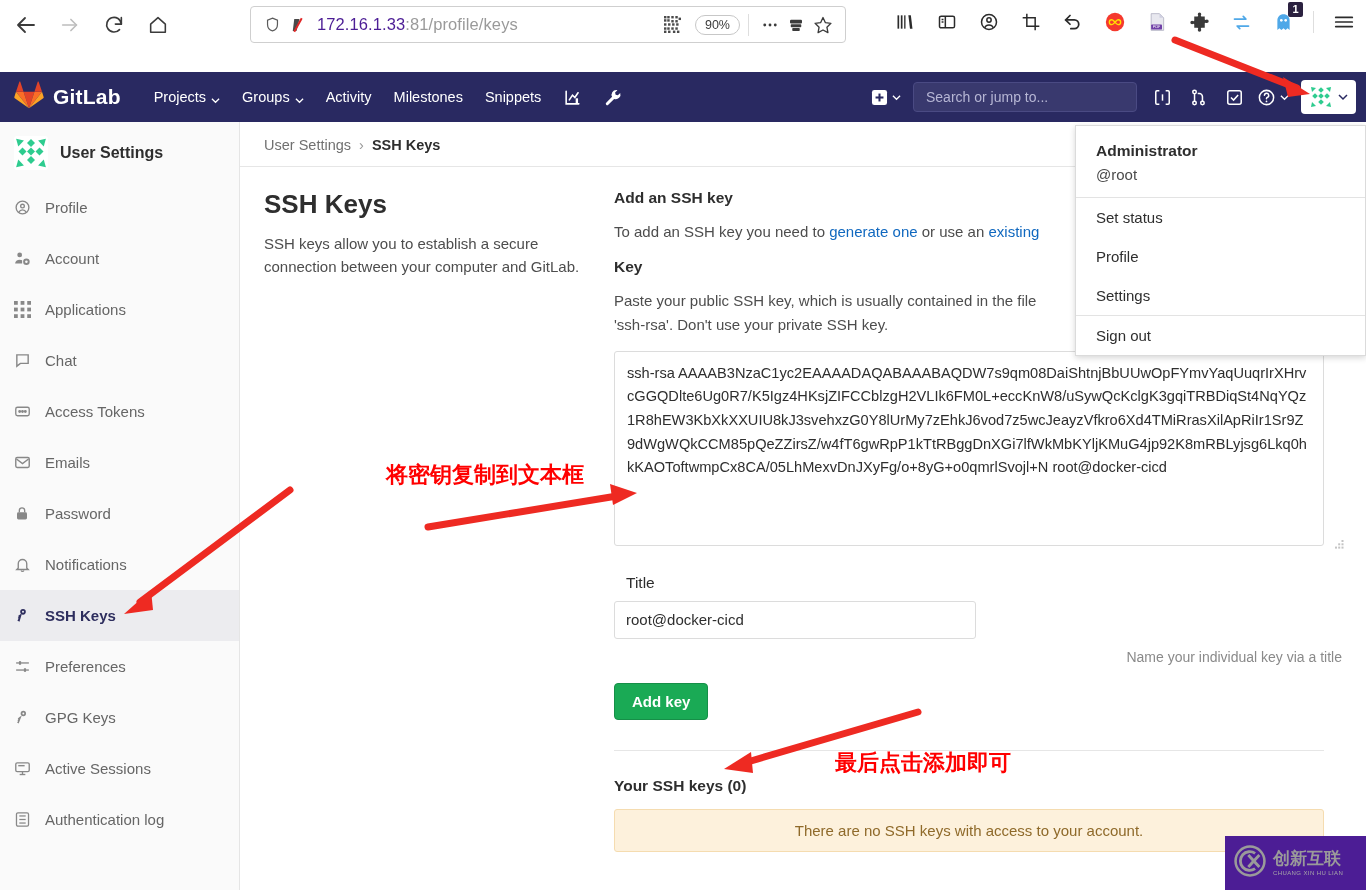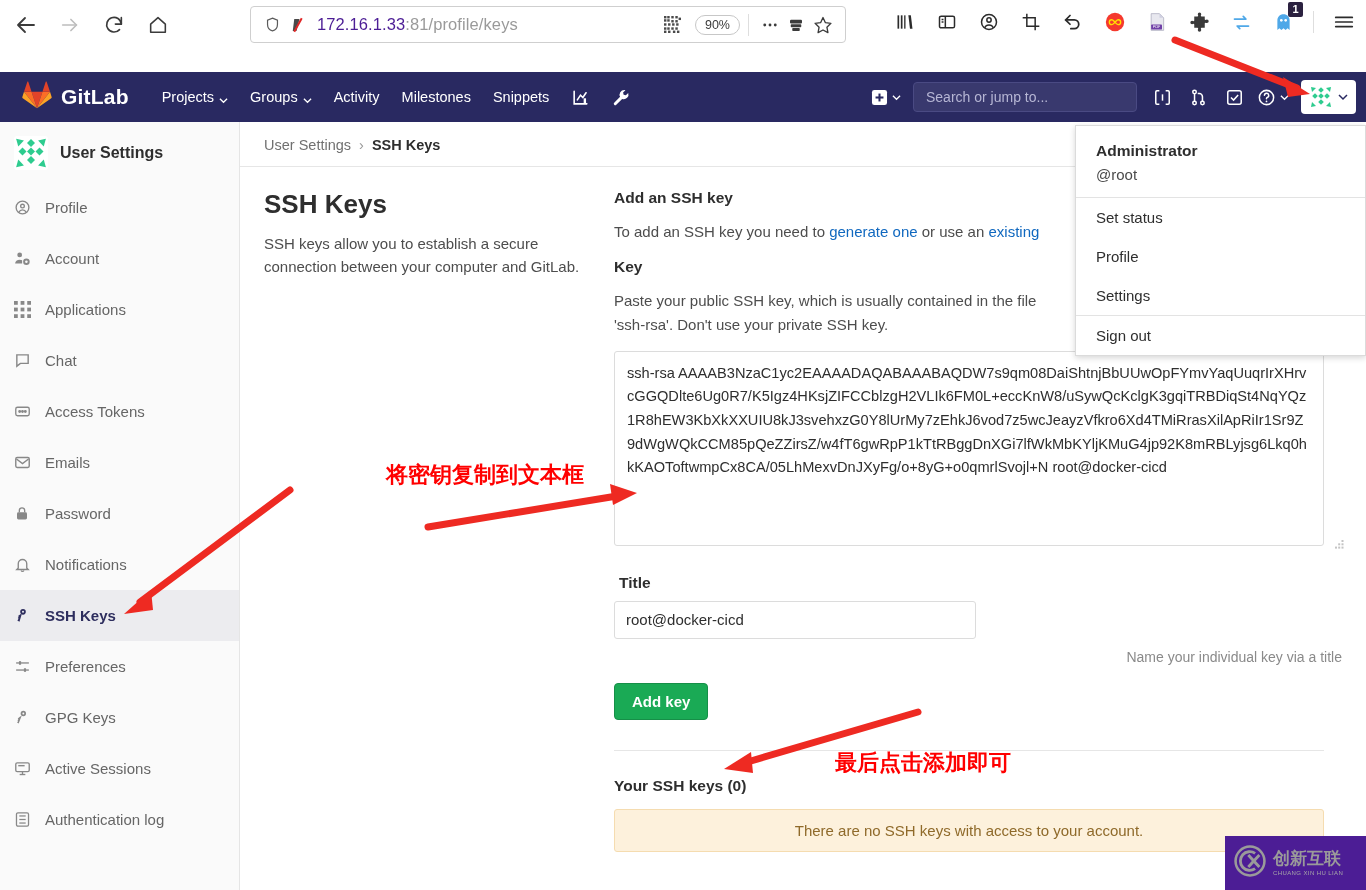--- a/index.html
+++ b/index.html
@@ -70,7 +70,7 @@
     display: flex; align-items: center;
     color: #fff;
   }
-  #gl-logo-wrap { display: flex; align-items: center; padding-left: 22px; gap: 9px; }
+  #gl-logo-wrap { display: flex; align-items: center; padding-left: 14px; gap: 9px; }
   #gl-logo-text { font-size: 21px; font-weight: bold; letter-spacing: 0.2px; color:#fff; }
   #gl-mainmenu { display: flex; align-items: center; gap: 0px; margin-left: 22px; }
   #gl-mainmenu .mi {

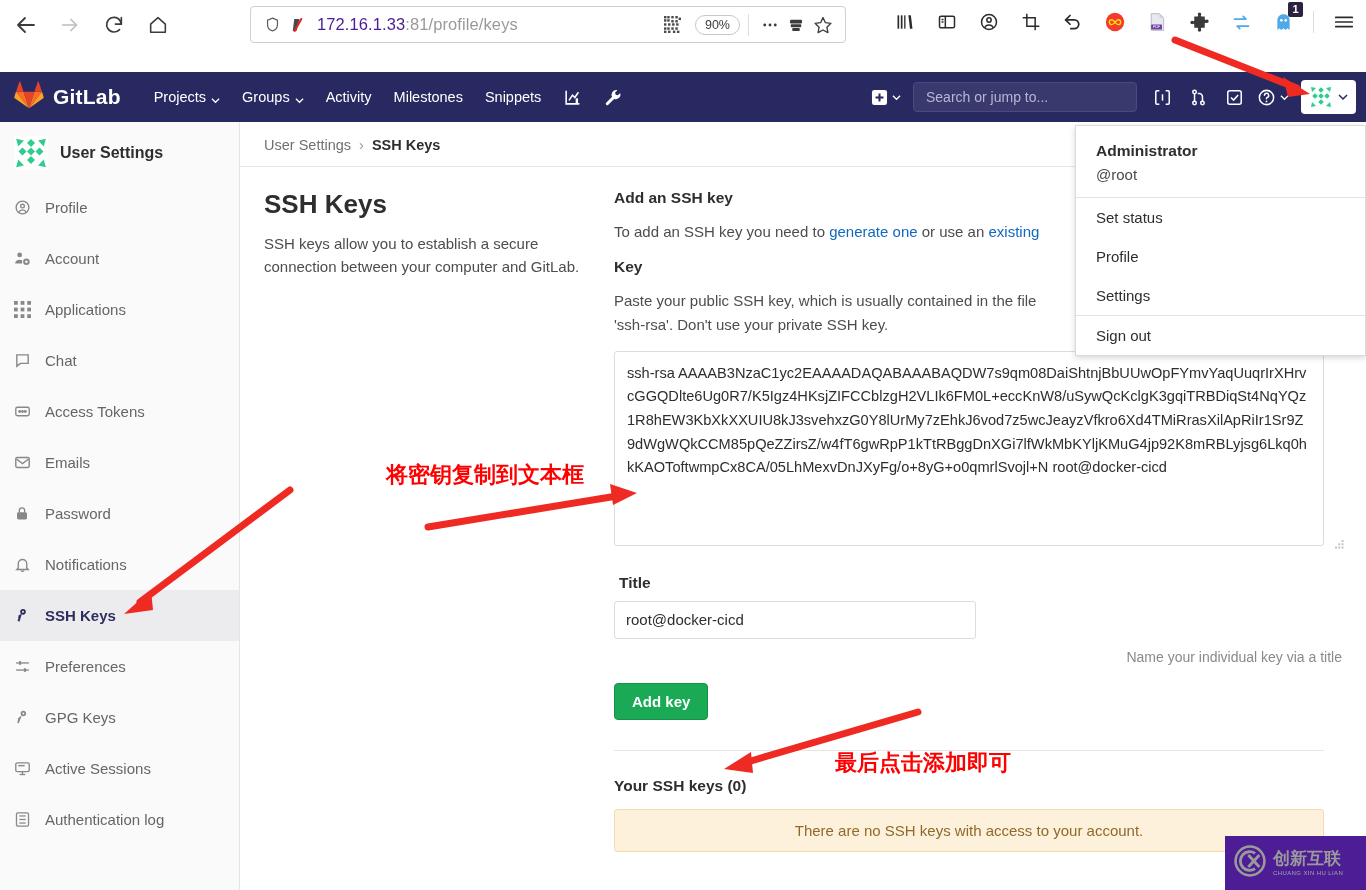--- a/index.html
+++ b/index.html
@@ -186,7 +186,7 @@
     right: 21px; margin-top: -14px;
   }
 
-  .field-label { font-size: 15.5px; font-weight: bold; color: #2e2e2e; margin: 24px 0 9px 5px; }
+  .field-label { font-size: 15.5px; font-weight: normal; color: #2e2e2e; margin: 24px 0 9px 12px; }
   #title-input {
     width: 362px; height: 38px;
     border: 1px solid #dcdcdc; border-radius: 3px;

